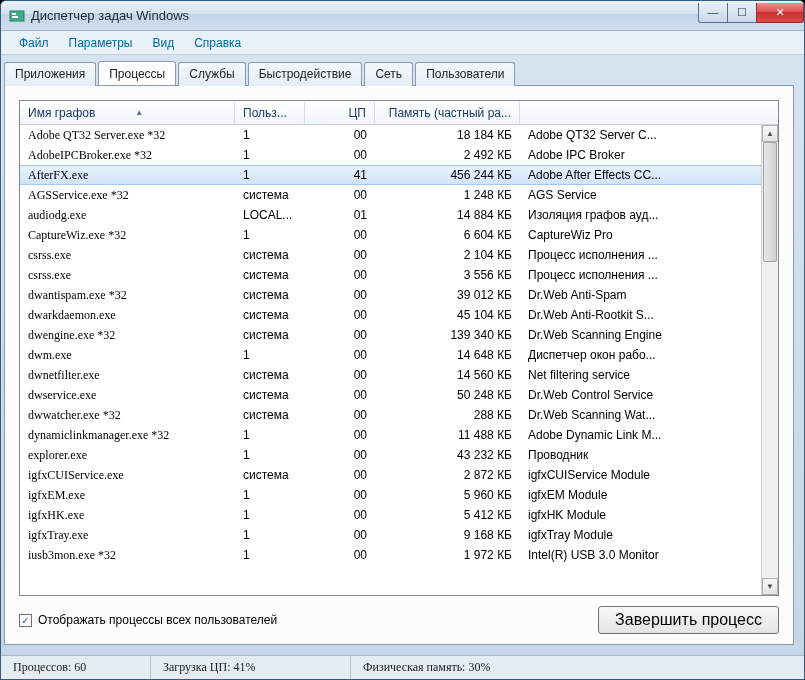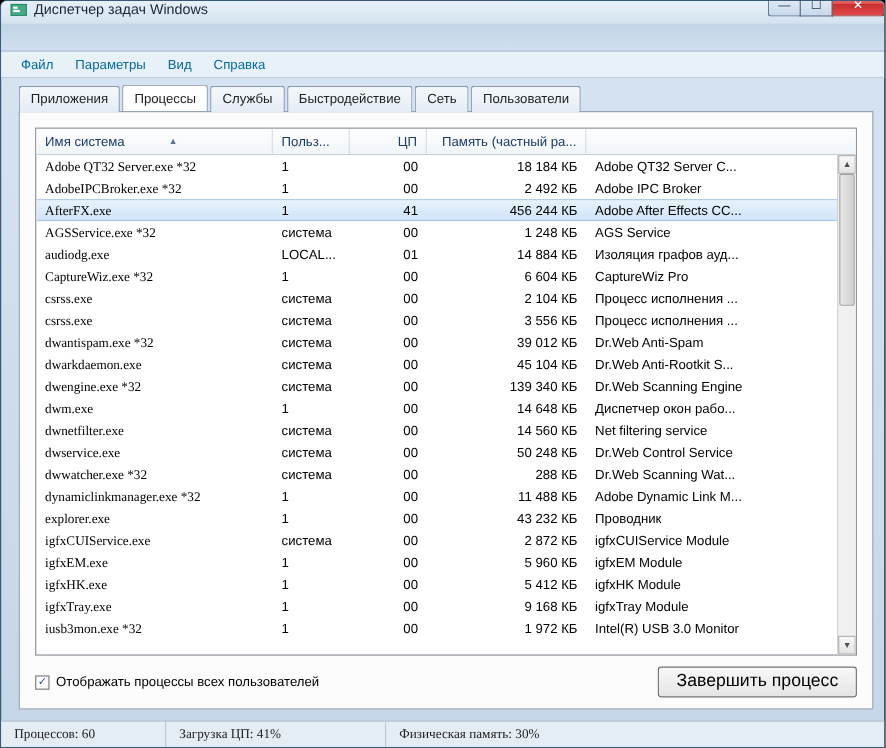--- a/index.html
+++ b/index.html
@@ -5,7 +5,7 @@
     * { box-sizing: border-box; margin: 0; padding: 0; }
     body { font-family: "Segoe UI", Tahoma, sans-serif; font-size: 12px; background: #000; width: 805px; height: 680px; overflow: hidden; }
     .window { width: 805px; height: 680px; background: linear-gradient(to bottom, #d7e4f2, #c5d6e8); border: 1px solid #3a5a7a; border-radius: 6px 6px 0 0; overflow: hidden; display: flex; flex-direction: column; }
-    .titlebar { height: 46px; background: linear-gradient(to bottom, #e8f0f8 0%, #d4e2f0 45%, #c2d4e6 46%, #d0dfef 100%); display: flex; padding: 0 0 0 8px; border-bottom: 1px solid #9ab0c8; }
+    .titlebar { height: 30px; background: linear-gradient(to bottom, #e8f0f8 0%, #d4e2f0 45%, #c2d4e6 46%, #d0dfef 100%); display: flex; align-items: center; padding: 0 0 0 8px; border-bottom: 1px solid #9ab0c8; }
     .titlebar-icon { width: 16px; height: 16px; margin-right: 6px; }
     .titlebar-title { flex: 1; color: #1a2838; font-size: 13px; }
     .win-buttons { display: flex; height: 20px; margin-top: -6px; }

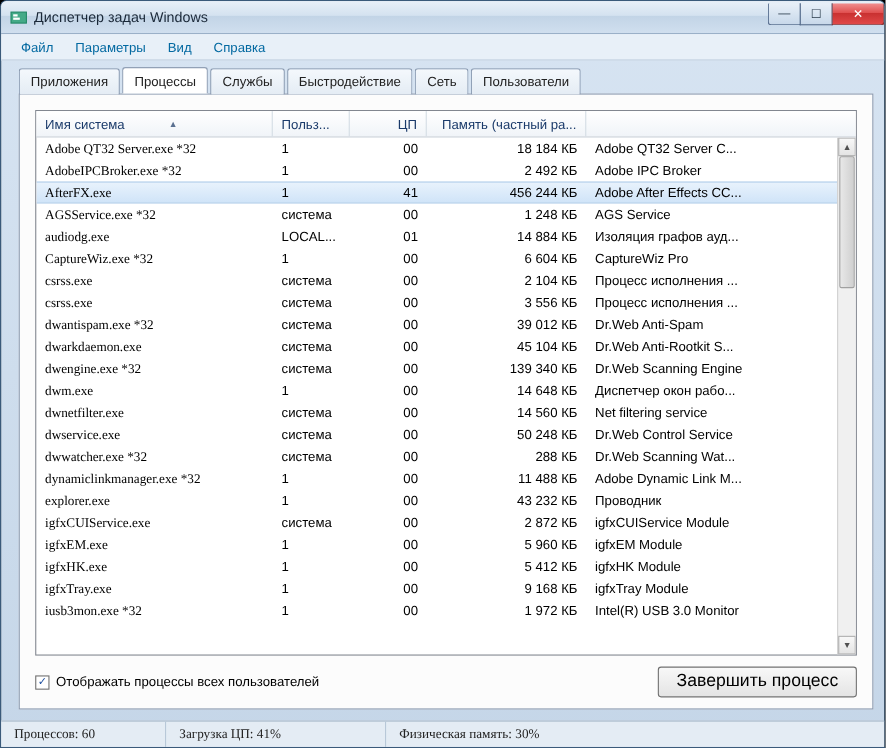--- a/index.html
+++ b/index.html
@@ -14,7 +14,7 @@
     .win-btn.close { width: 48px; border-radius: 0 0 3px 0; background: linear-gradient(to bottom, #f09090 0%, #e05050 45%, #c83030 46%, #e04848 100%); color: #fff; border-color: #8a3030; }
     .menubar { height: 24px; background: #e8f0f8; display: flex; align-items: center; padding: 0 8px; border-bottom: 1px solid #c0d0e0; }
     .menu-item { padding: 3px 10px; color: #0369a1; cursor: default; }
-    .content-wrap { flex: 1; padding: 6px 10px 10px 16px; display: flex; flex-direction: column; }
+    .content-wrap { flex: 1; padding: 6px 10px 10px 3px; display: flex; flex-direction: column; }
     .tabstrip { display: flex; height: 24px; position: relative; z-index: 2; }
     .tab { padding: 4px 10px 3px 10px; border: 1px solid #8a9ab0; border-bottom: none; background: linear-gradient(to bottom, #f4f8fc, #e4ecf4); border-radius: 3px 3px 0 0; margin-right: 2px; cursor: default; position: relative; top: 1px; color: #222; font-size: 12px; }
     .tab.active { background: #fff; top: 0; padding-top: 5px; z-index: 3; }

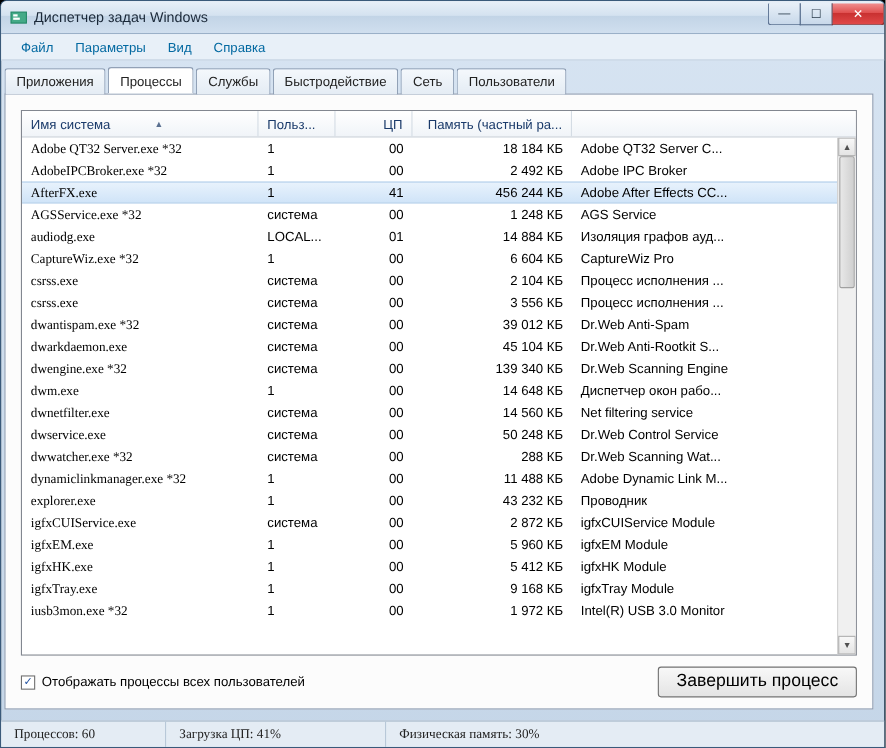--- a/index.html
+++ b/index.html
@@ -93,7 +93,7 @@
       <div class="listview">
         <div class="lv-header">
           <div class="col col-name">
-              <span>Имя система</span>
+              <span>Имя графов</span>
               <span class="sort-arrow">▲</span>
             </div>
           <div class="col col-user">Польз...</div>

